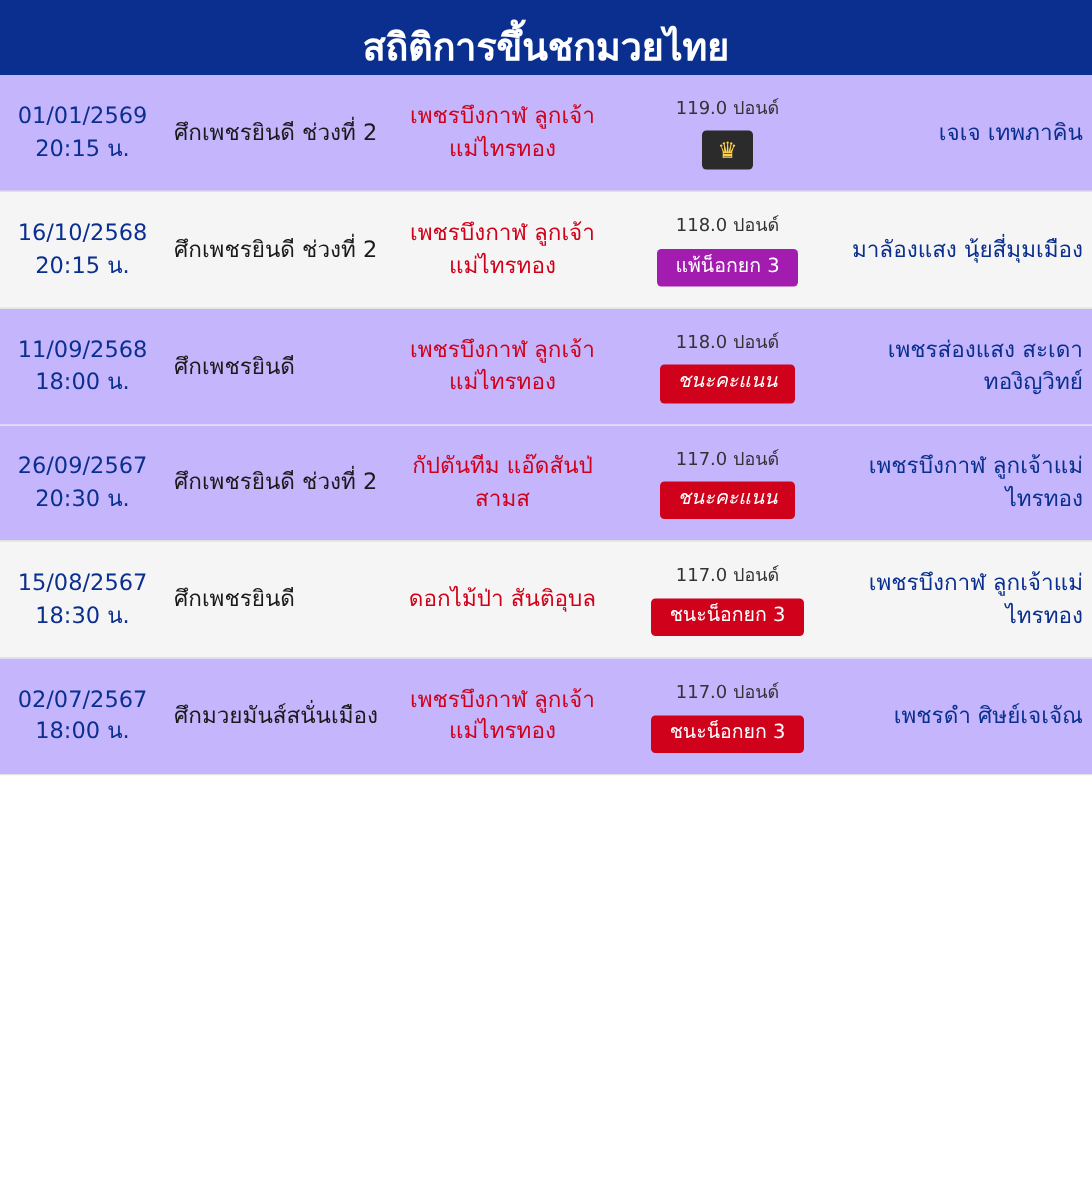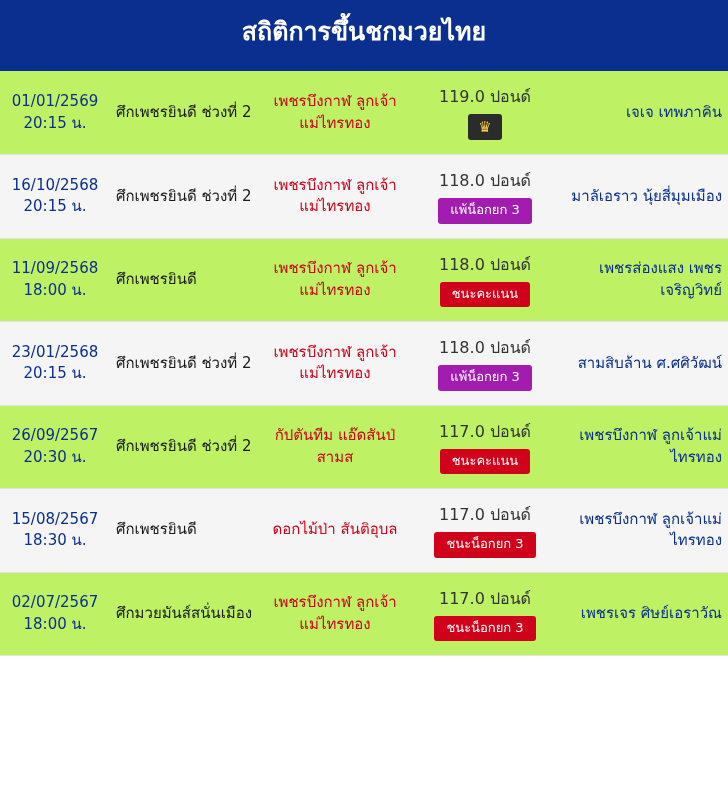--- a/index.html
+++ b/index.html
@@ -20,7 +20,7 @@
     text-align: center;
     font-size: 25px;
     font-weight: bold;
-    padding: 17px 10px 24px 10px;
+    padding: 17px 10px 3px 10px;
     line-height: 1.2;
   }
   table.fight-table {

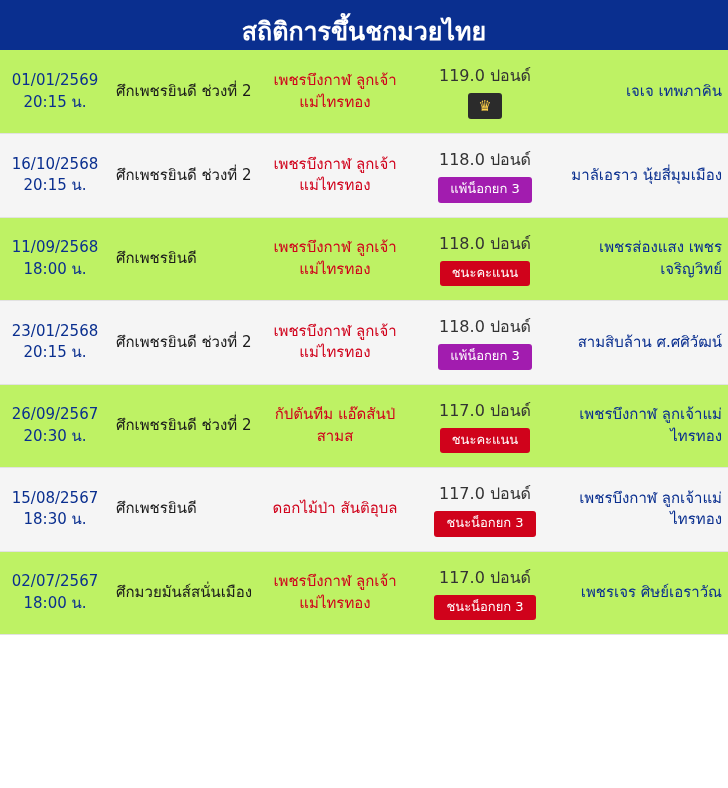--- a/index.html
+++ b/index.html
@@ -28,7 +28,7 @@
     border-collapse: collapse;
     table-layout: fixed;
   }
-  table.fight-table tr.row-odd { background: #bef264; }
+  table.fight-table tr.row-odd { background: #c4b5fd; }
   table.fight-table tr.row-even { background: #f5f5f5; }
   table.fight-table td {
     border-bottom: 1px solid #e2e2e2;

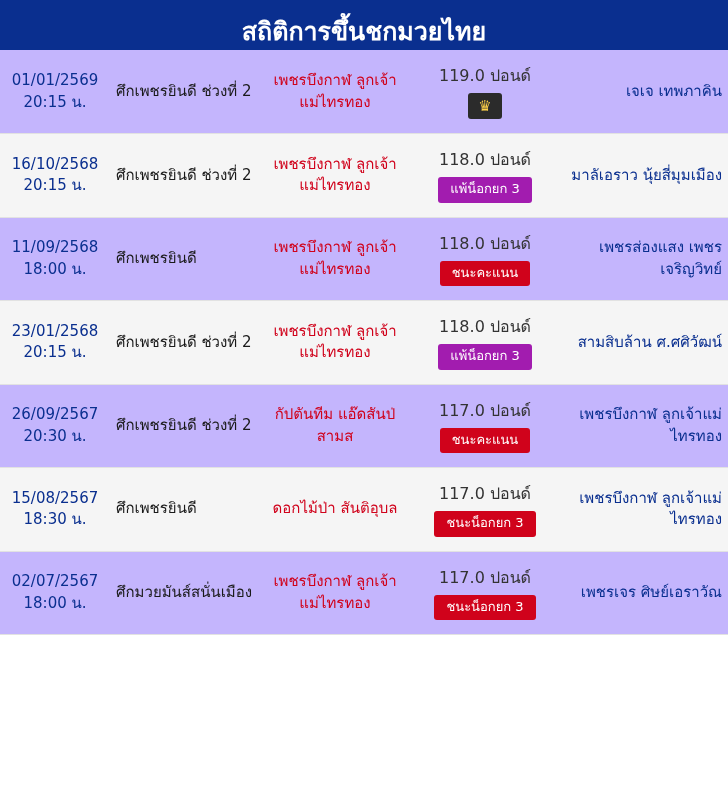--- a/index.html
+++ b/index.html
@@ -44,7 +44,7 @@
   .col-winner { width: 168px; text-align: right; color: #0a2f8f; padding-left: 12px; }
   .date-line { display: block; }
   .weight {
-    font-size: 16px;
+    font-size: 12px;
     color: #333333;
     display: block;
     margin-bottom: 6px;

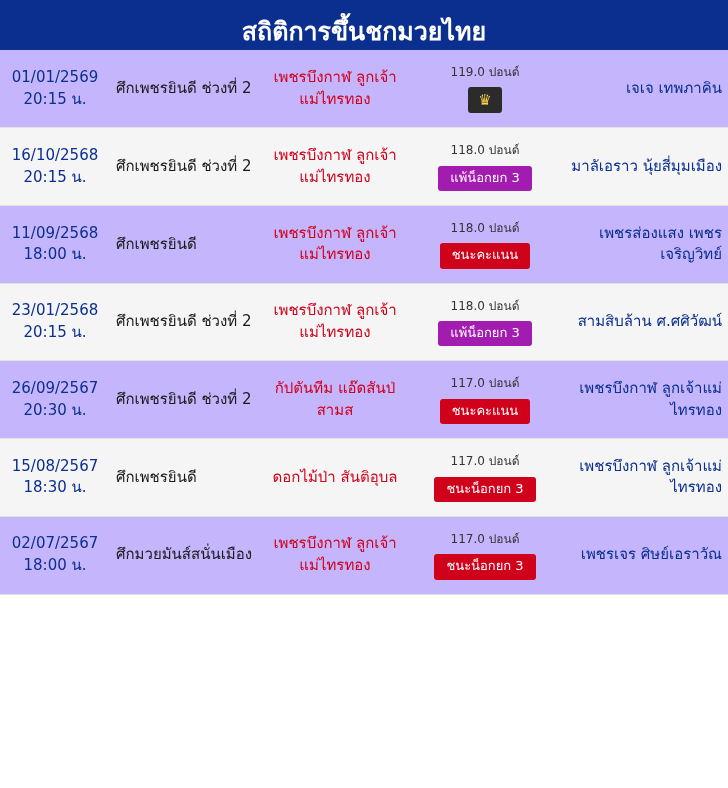--- a/index.html
+++ b/index.html
@@ -100,7 +100,7 @@
           <td class="col-event">ศึกเพชรยินดี ช่วงที่ 2</td>
           <td class="col-opp">เพชรบึงกาฬ ลูกเจ้าแม่ไทรทอง</td>
           <td class="col-result"><span class="weight">118.0 ปอนด์</span><span class="badge badge-lose">แพ้น็อกยก 3</span></td>
-          <td class="col-winner">มาลัเอราว นุ้ยสี่มุมเมือง</td>
+          <td class="col-winner">มาลัองแสง นุ้ยสี่มุมเมือง</td>
         </tr>
         <tr class="row-odd">
           <td class="col-date">

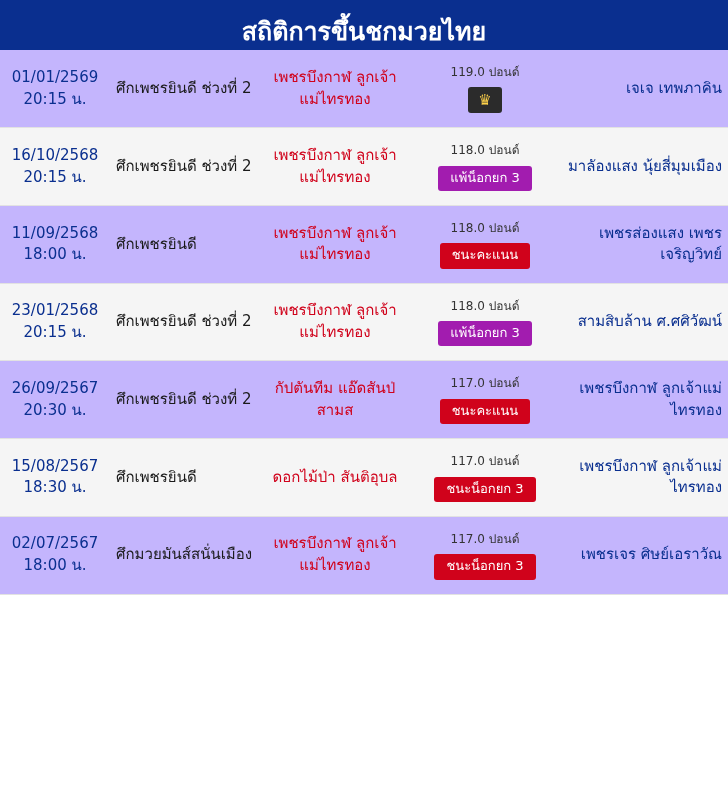--- a/index.html
+++ b/index.html
@@ -110,7 +110,7 @@
           <td class="col-event">ศึกเพชรยินดี</td>
           <td class="col-opp">เพชรบึงกาฬ ลูกเจ้าแม่ไทรทอง</td>
           <td class="col-result"><span class="weight">118.0 ปอนด์</span><span class="badge badge-win">ชนะคะแนน</span></td>
-          <td class="col-winner">เพชรส่องแสง เพชรเจริญวิทย์</td>
+          <td class="col-winner">เพชรส่องแสง สะเดาทองิญวิทย์</td>
         </tr>
         <tr class="row-even">
           <td class="col-date">

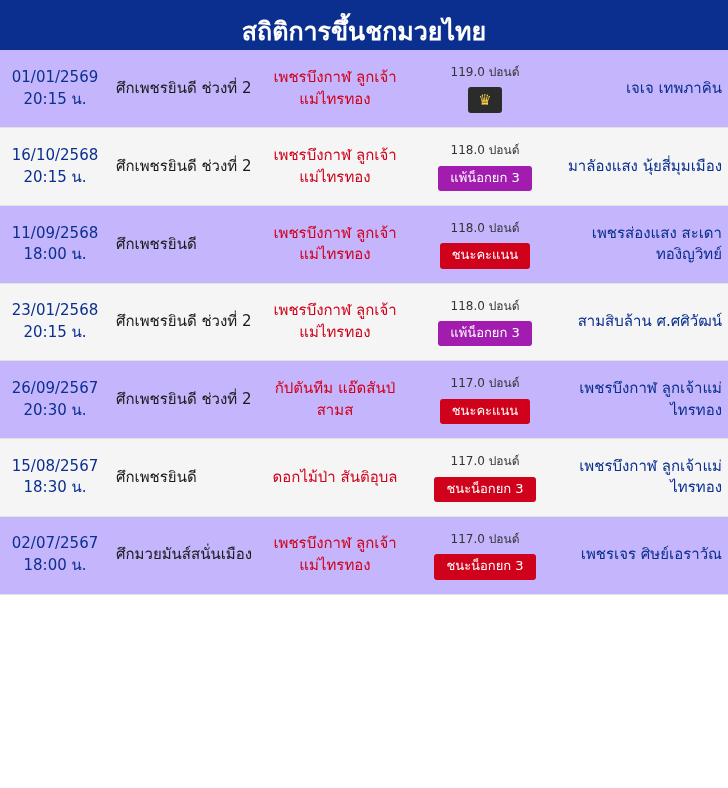--- a/index.html
+++ b/index.html
@@ -58,7 +58,7 @@
     line-height: 1.1;
     white-space: nowrap;
   }
-  .badge-win   { background: #d0021b; }
+  .badge-win   { background: #d0021b; font-style: italic; }
   .badge-lose  { background: #a21caf; }
   .badge-ko    { background: #d0021b; }
   .crown {

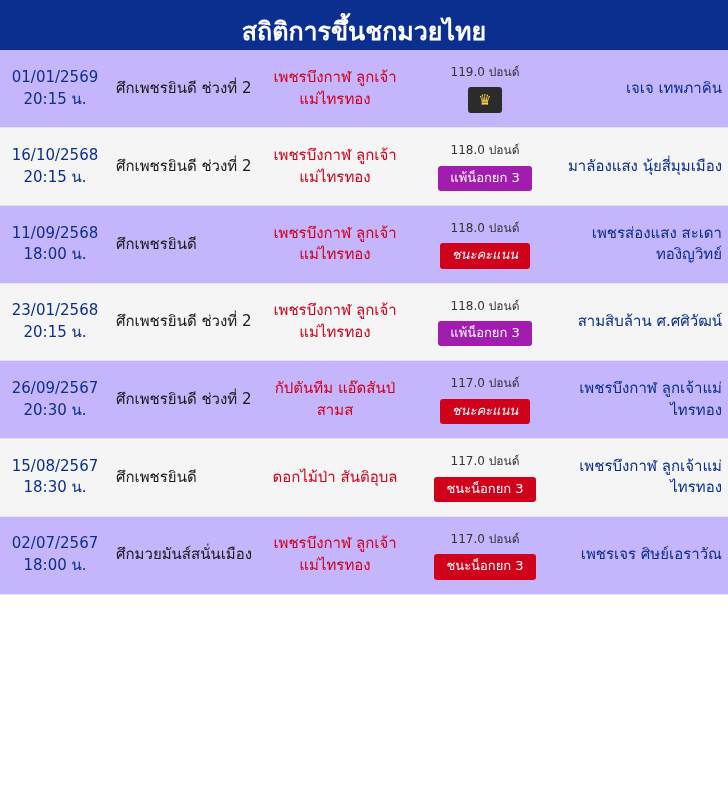--- a/index.html
+++ b/index.html
@@ -112,16 +112,6 @@
           <td class="col-result"><span class="weight">118.0 ปอนด์</span><span class="badge badge-win">ชนะคะแนน</span></td>
           <td class="col-winner">เพชรส่องแสง สะเดาทองิญวิทย์</td>
         </tr>
-        <tr class="row-even">
-          <td class="col-date">
-            <span class="date-line">23/01/2568</span>
-            <span class="date-line">20:15 น.</span>
-          </td>
-          <td class="col-event">ศึกเพชรยินดี ช่วงที่ 2</td>
-          <td class="col-opp">เพชรบึงกาฬ ลูกเจ้าแม่ไทรทอง</td>
-          <td class="col-result"><span class="weight">118.0 ปอนด์</span><span class="badge badge-lose">แพ้น็อกยก 3</span></td>
-          <td class="col-winner">สามสิบล้าน ศ.ศศิวัฒน์</td>
-        </tr>
         <tr class="row-odd">
           <td class="col-date">
             <span class="date-line">26/09/2567</span>

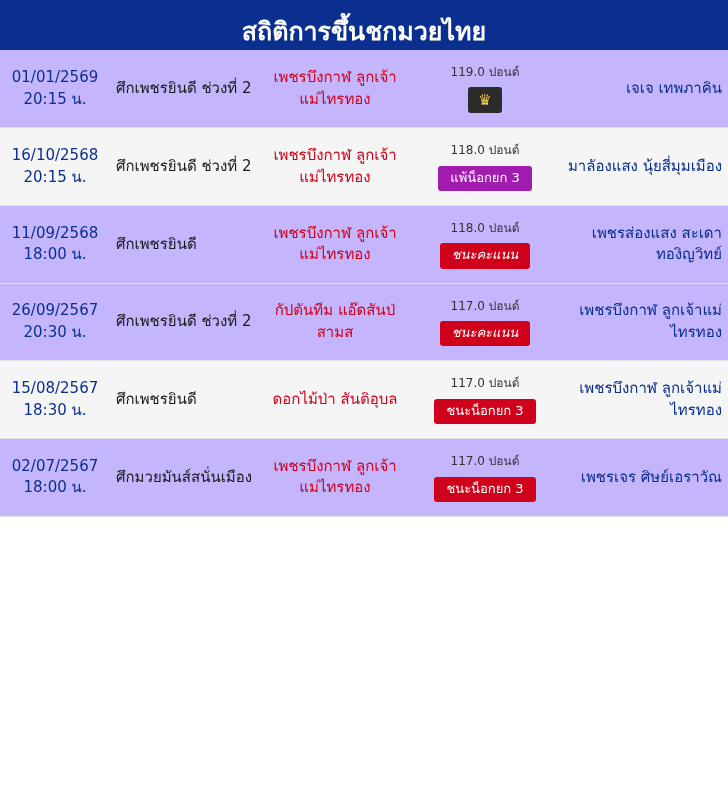--- a/index.html
+++ b/index.html
@@ -140,7 +140,7 @@
           <td class="col-event">ศึกมวยมันส์สนั่นเมือง</td>
           <td class="col-opp">เพชรบึงกาฬ ลูกเจ้าแม่ไทรทอง</td>
           <td class="col-result"><span class="weight">117.0 ปอนด์</span><span class="badge badge-ko">ชนะน็อกยก 3</span></td>
-          <td class="col-winner">เพชรเจร ศิษย์เอราวัณ</td>
+          <td class="col-winner">เพชรดำ ศิษย์เจเจัณ</td>
         </tr>
       </tbody>
   </table>

